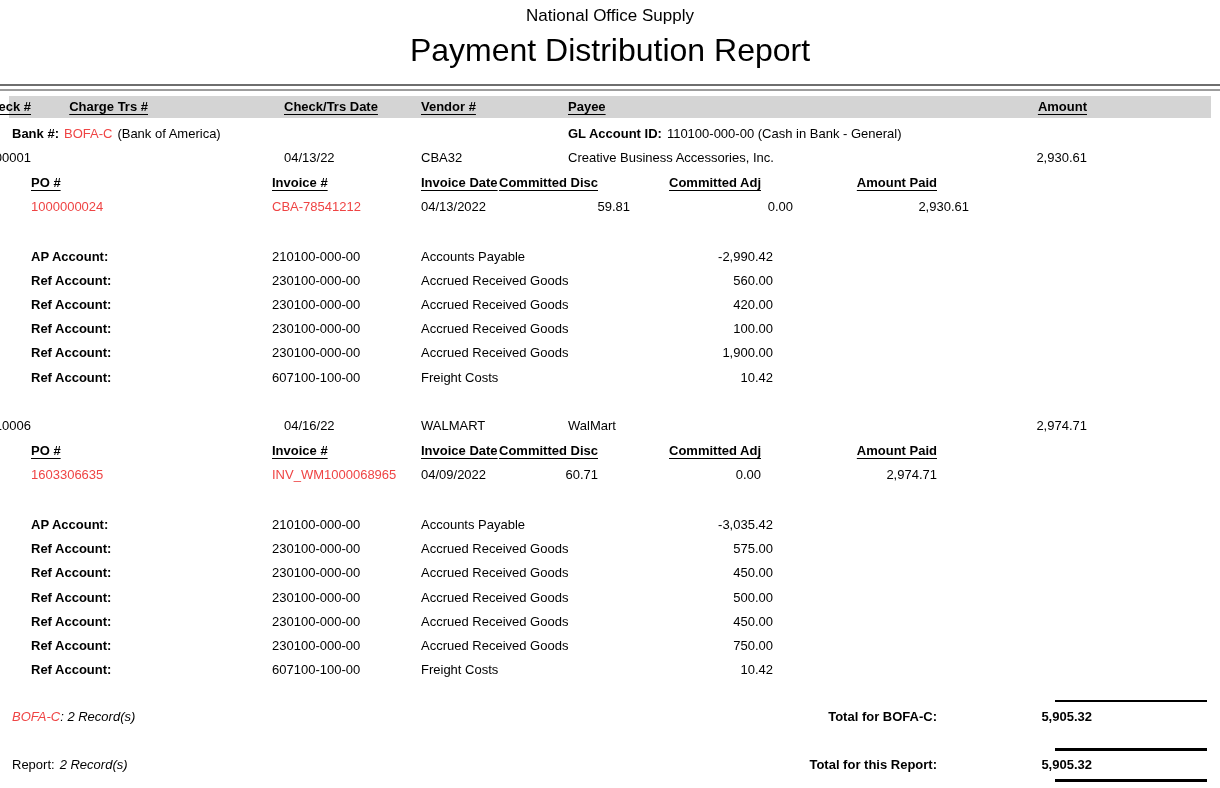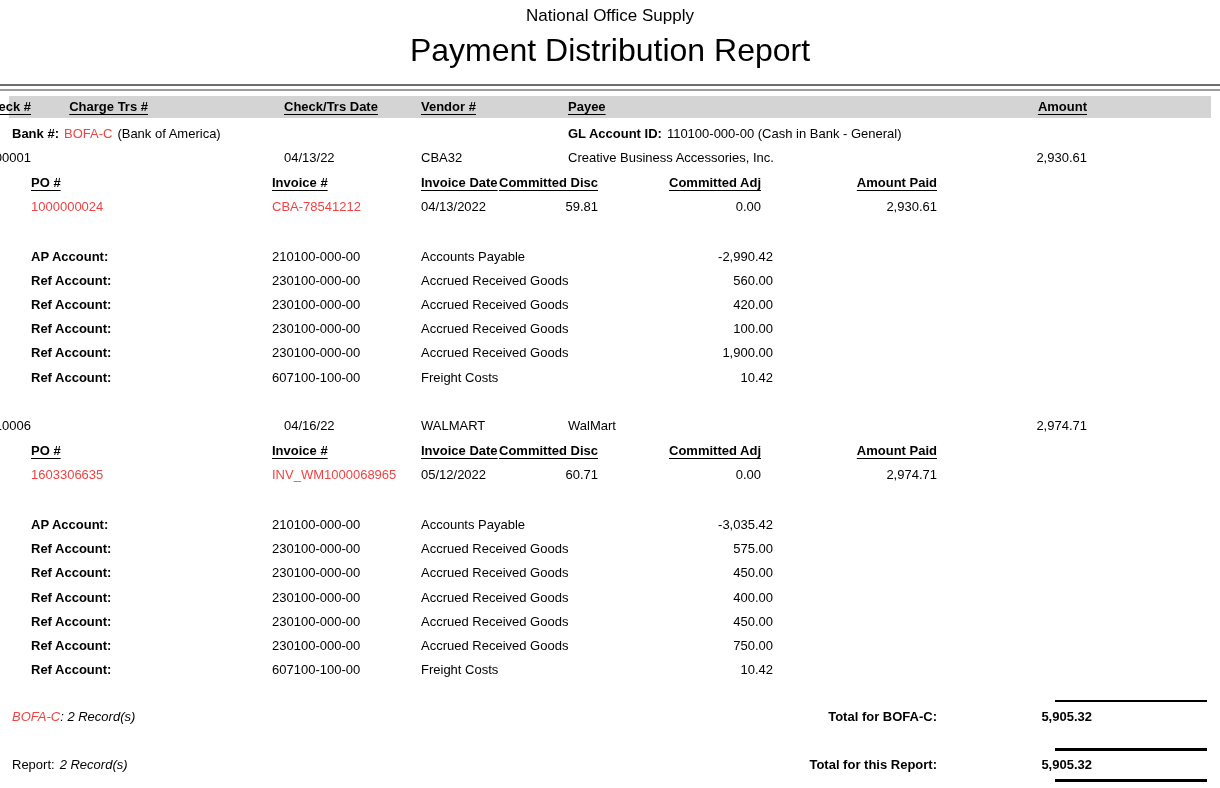--- a/index.html
+++ b/index.html
@@ -99,7 +99,7 @@
     <span class="cell hdr x-apaid">Amount Paid</span>
   </div>
 
-  <div class="row" style="top:199px;">
+  <div class="row" style="top:199px;padding-left:32px;">
     <span class="cell link x-po">1000000024</span>
     <span class="cell link x-inv">CBA-78541212</span>
     <span class="cell x-invdate">04/13/2022</span>

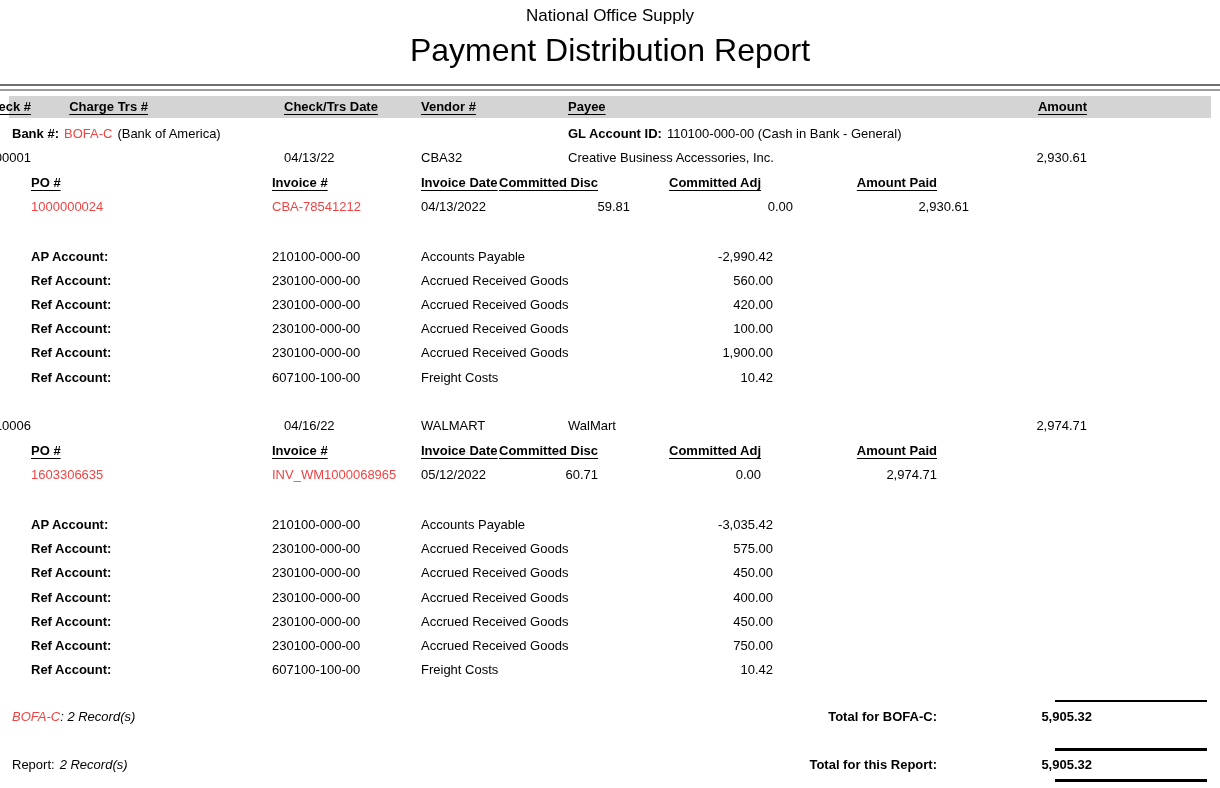--- a/index.html
+++ b/index.html
@@ -165,7 +165,7 @@
   <div class="row" style="top:467px;">
     <span class="cell link x-po">1603306635</span>
     <span class="cell link x-inv">INV_WM1000068965</span>
-    <span class="cell x-invdate">05/12/2022</span>
+    <span class="cell x-invdate">04/09/2022</span>
     <span class="cell x-cdisc">60.71</span>
     <span class="cell x-cadj">0.00</span>
     <span class="cell x-apaid">2,974.71</span>

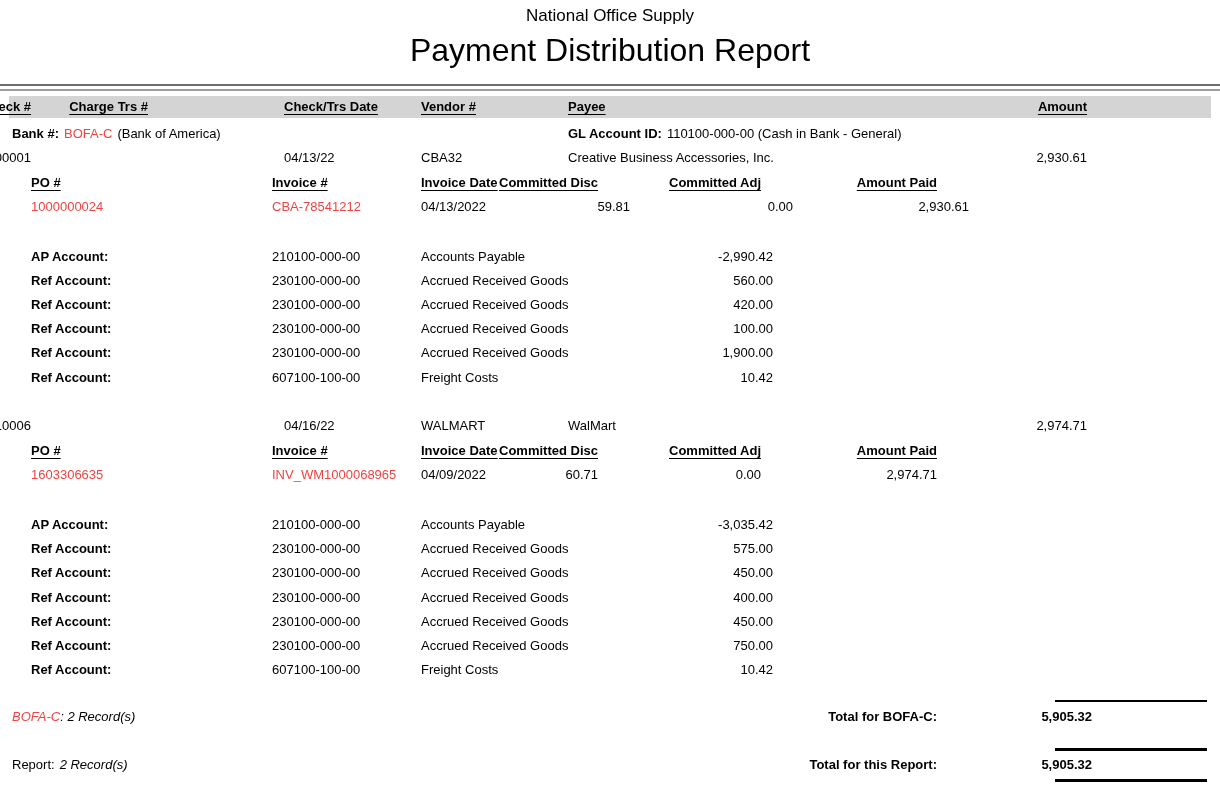--- a/index.html
+++ b/index.html
@@ -193,7 +193,7 @@
     <span class="cell b x-acctlbl">Ref Account:</span>
     <span class="cell x-acctno">230100-000-00</span>
     <span class="cell x-acctdesc">Accrued Received Goods</span>
-    <span class="cell x-acctamt">400.00</span>
+    <span class="cell x-acctamt">500.00</span>
   </div>
   <div class="row" style="top:614px;">
     <span class="cell b x-acctlbl">Ref Account:</span>

